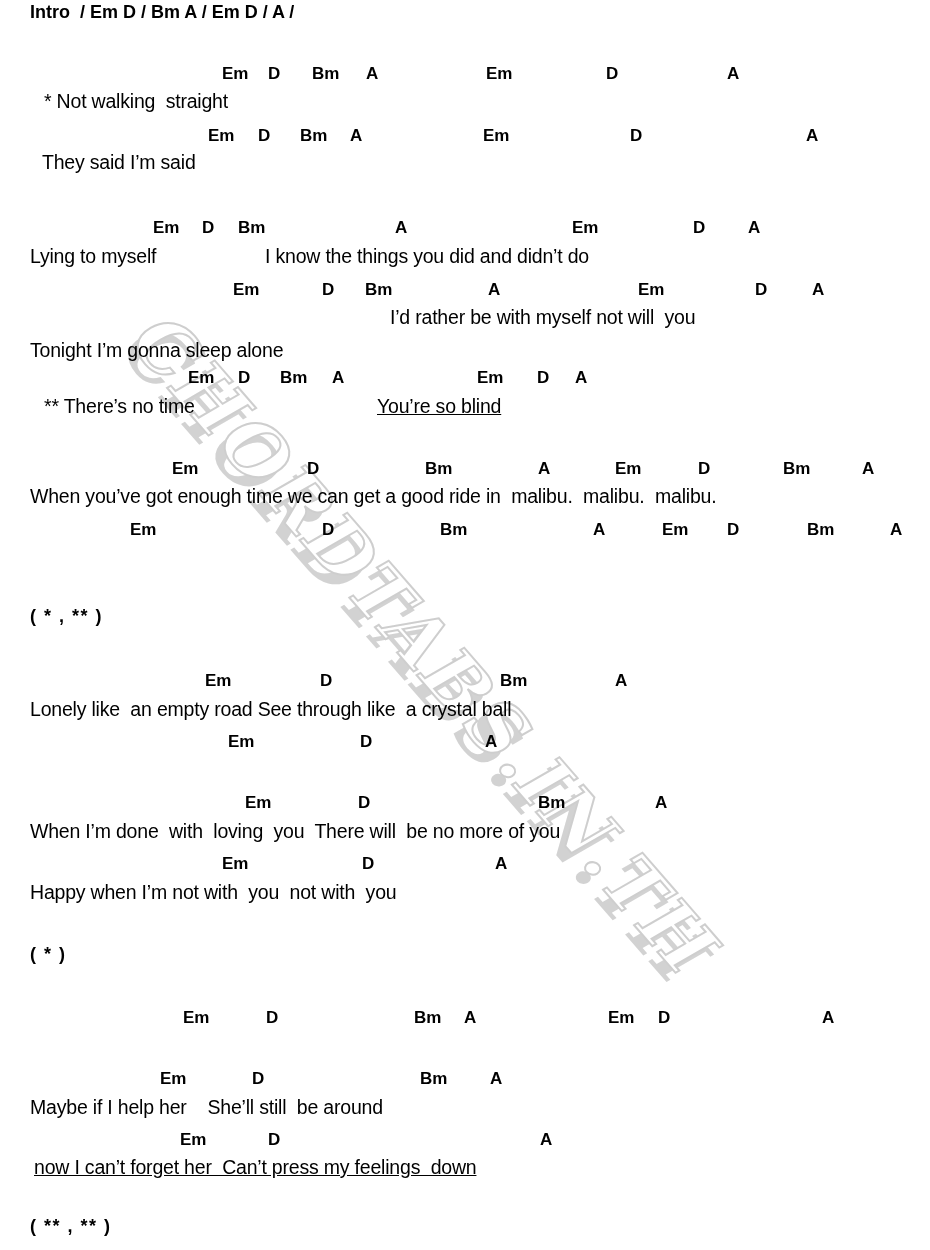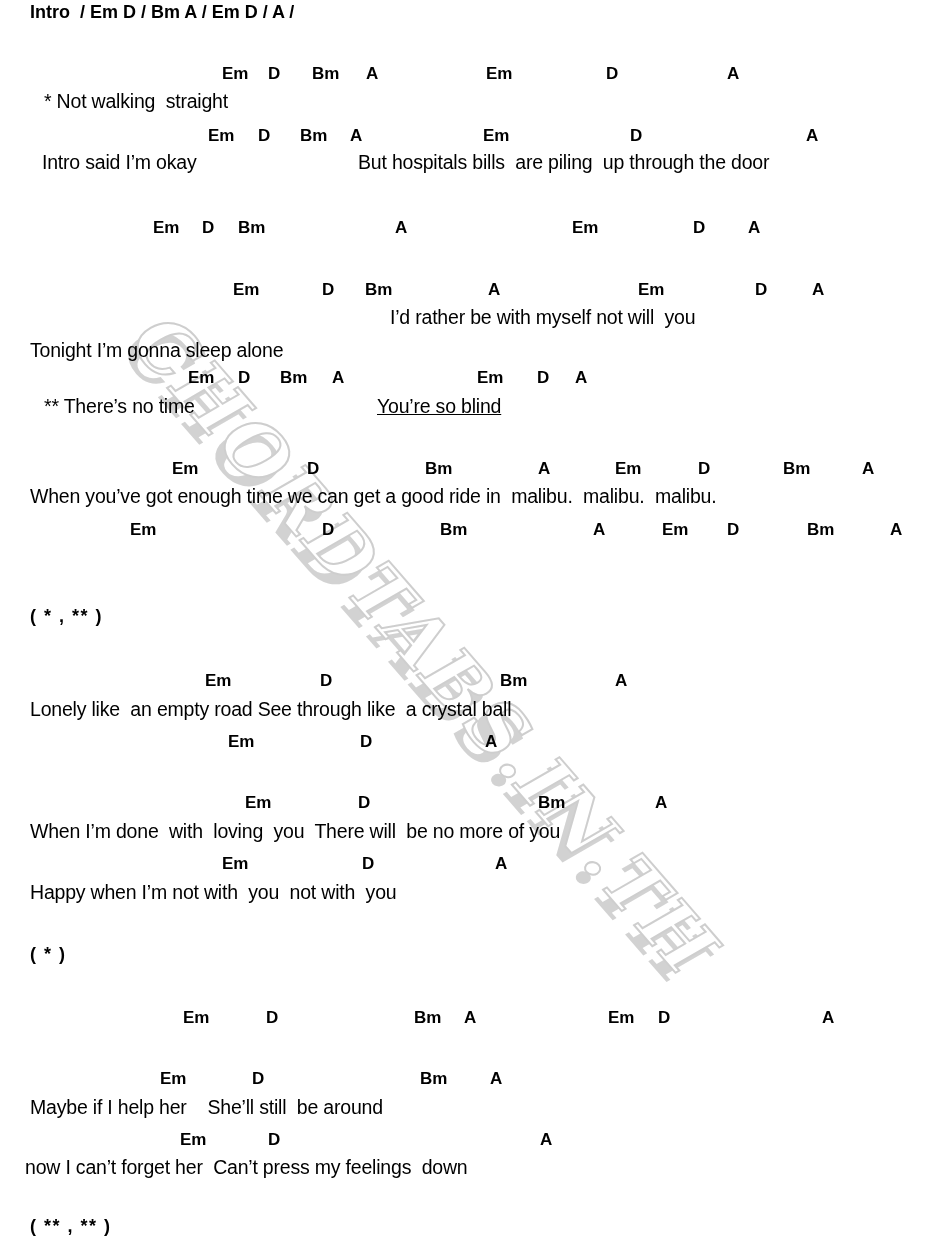--- a/index.html
+++ b/index.html
@@ -66,7 +66,7 @@
       <span class="seg" style="left: 806px;">A</span>
     </div>
     <div class="line lyrics" style="top: 151px;">
-      <span class="seg" style="left: 42px;">Intro said I’m okay</span>
+      <span class="seg" style="left: 42px;">They said I’m said</span>
       <span class="seg" style="left: 358px;">But hospitals bills  are piling  up through the door</span>
     </div>
     <div class="line chords" style="top: 218px;">

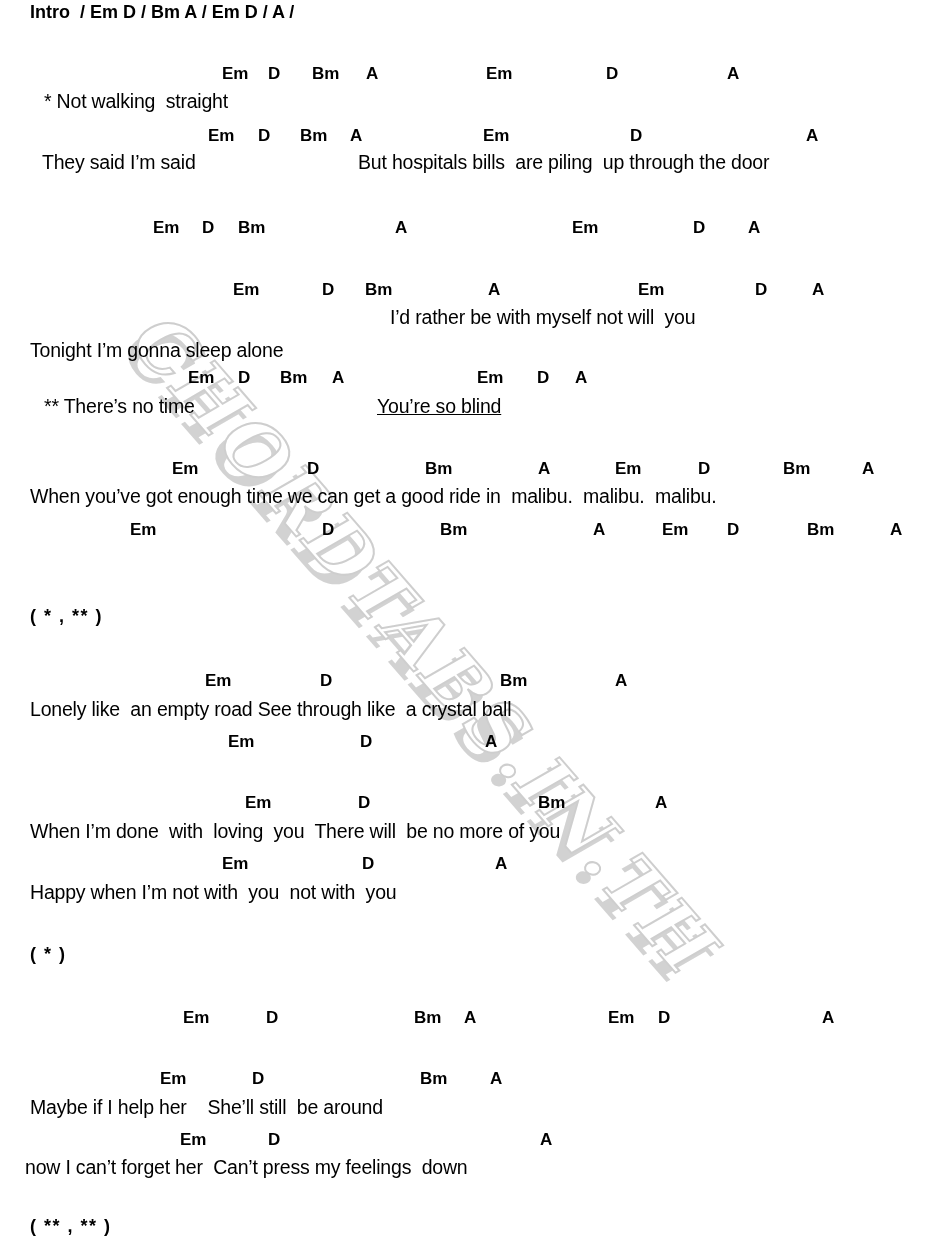--- a/index.html
+++ b/index.html
@@ -67,7 +67,6 @@
     </div>
     <div class="line lyrics" style="top: 151px;">
       <span class="seg" style="left: 42px;">They said I’m said</span>
-      <span class="seg" style="left: 358px;">But hospitals bills  are piling  up through the door</span>
     </div>
     <div class="line chords" style="top: 218px;">
       <span class="seg" style="left: 153px;">Em</span>

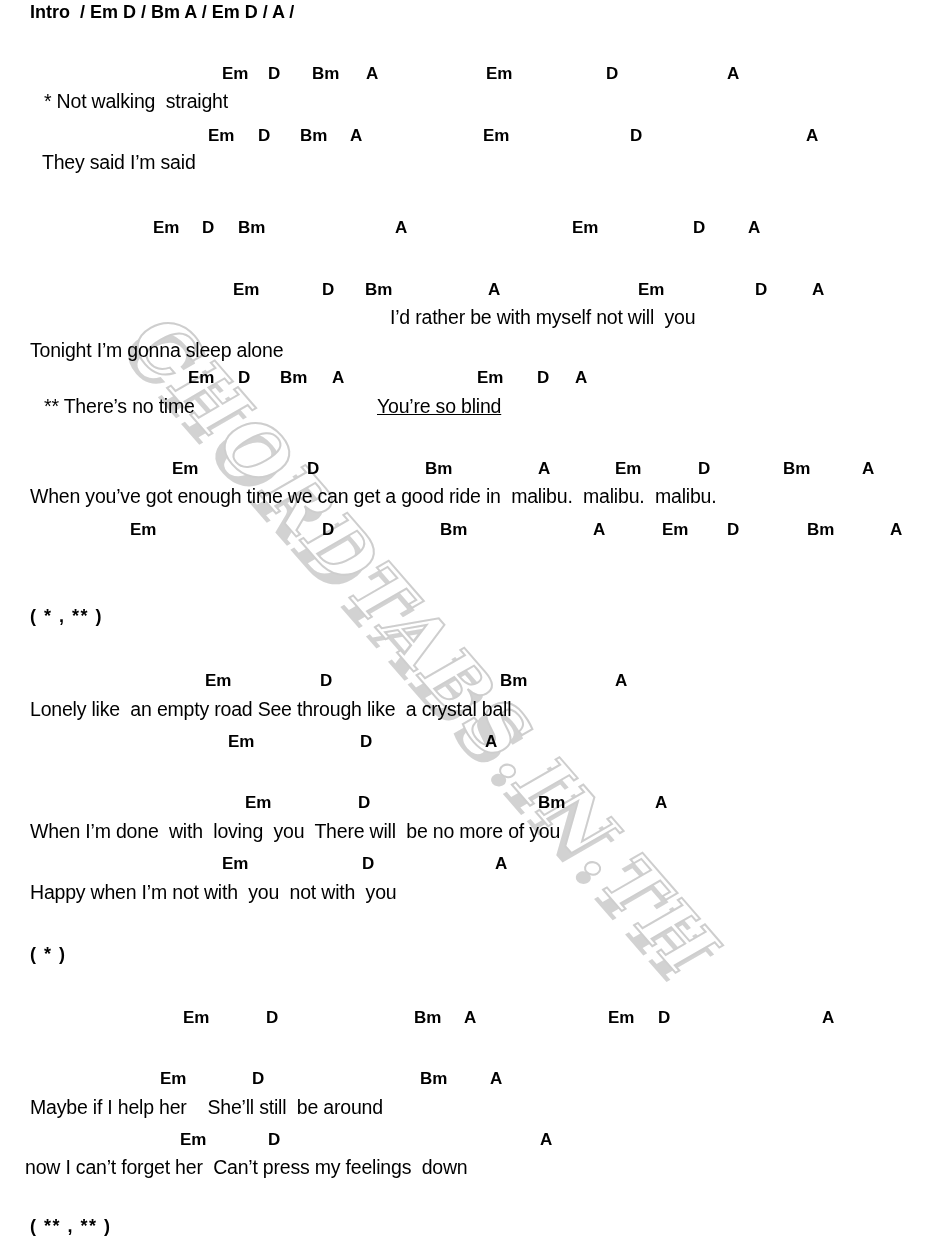--- a/index.html
+++ b/index.html
@@ -77,6 +77,10 @@
       <span class="seg" style="left: 693px;">D</span>
       <span class="seg" style="left: 748px;">A</span>
     </div>
+    <div class="line lyrics" style="top: 245px;">
+      <span class="seg" style="left: 30px;">Lying to myself</span>
+      <span class="seg" style="left: 265px;">I know the things you did and didn’t do</span>
+    </div>
     <div class="line chords" style="top: 280px;">
       <span class="seg" style="left: 233px;">Em</span>
       <span class="seg" style="left: 322px;">D</span>

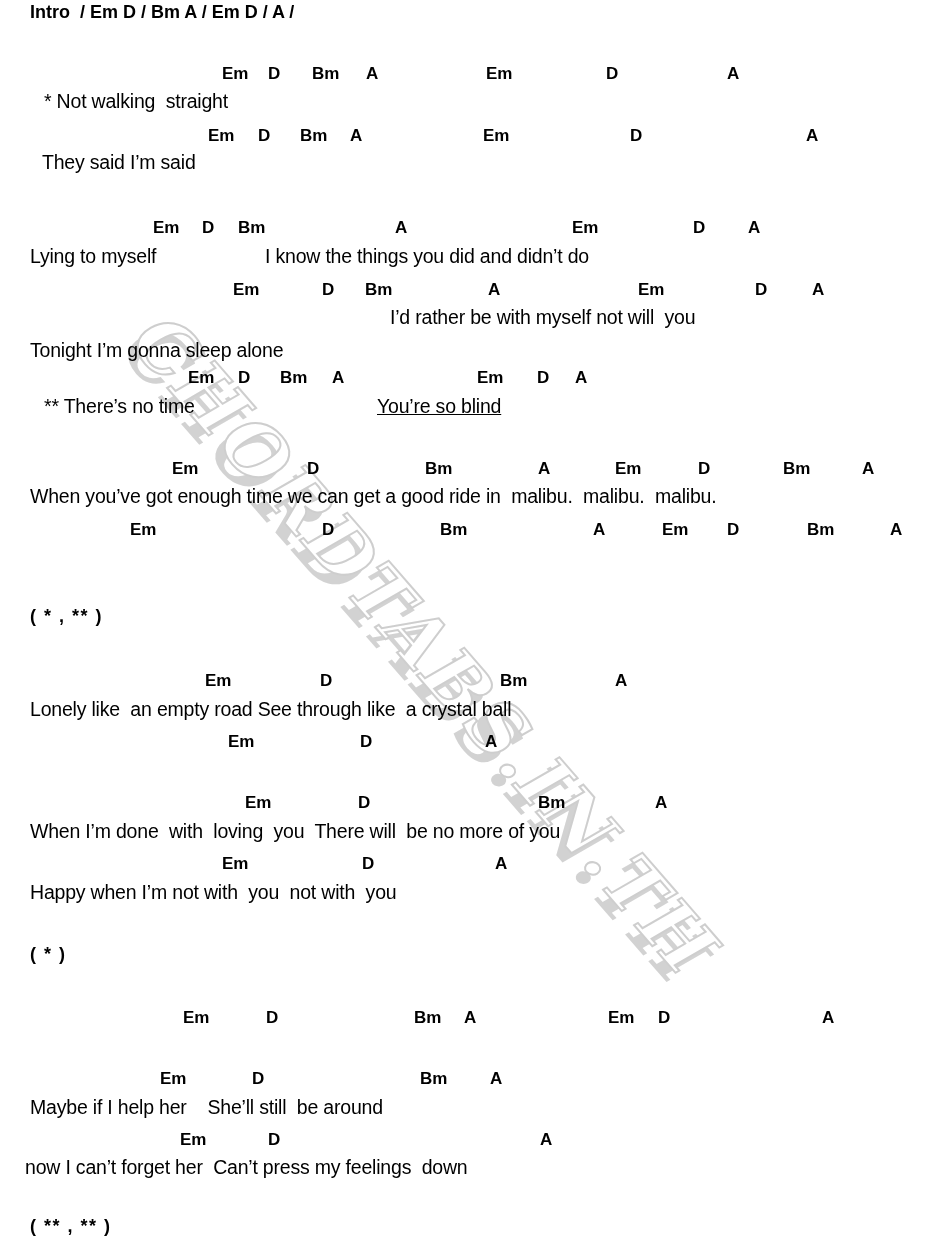--- a/index.html
+++ b/index.html
@@ -191,7 +191,7 @@
       <span class="seg" style="left: 540px;">A</span>
     </div>
     <div class="line lyrics" style="top: 1156px;">
-      <span class="seg" style="left: 25px;">now I can’t forget her  Can’t press my feelings  down</span>
+      <span class="seg" style="left: 34px; text-decoration: underline;">now I can’t forget her  Can’t press my feelings  down</span>
     </div>
     <div class="line section-label" style="top: 1216px;">
       <span class="seg" style="left: 30px;">( ** , ** )</span>

